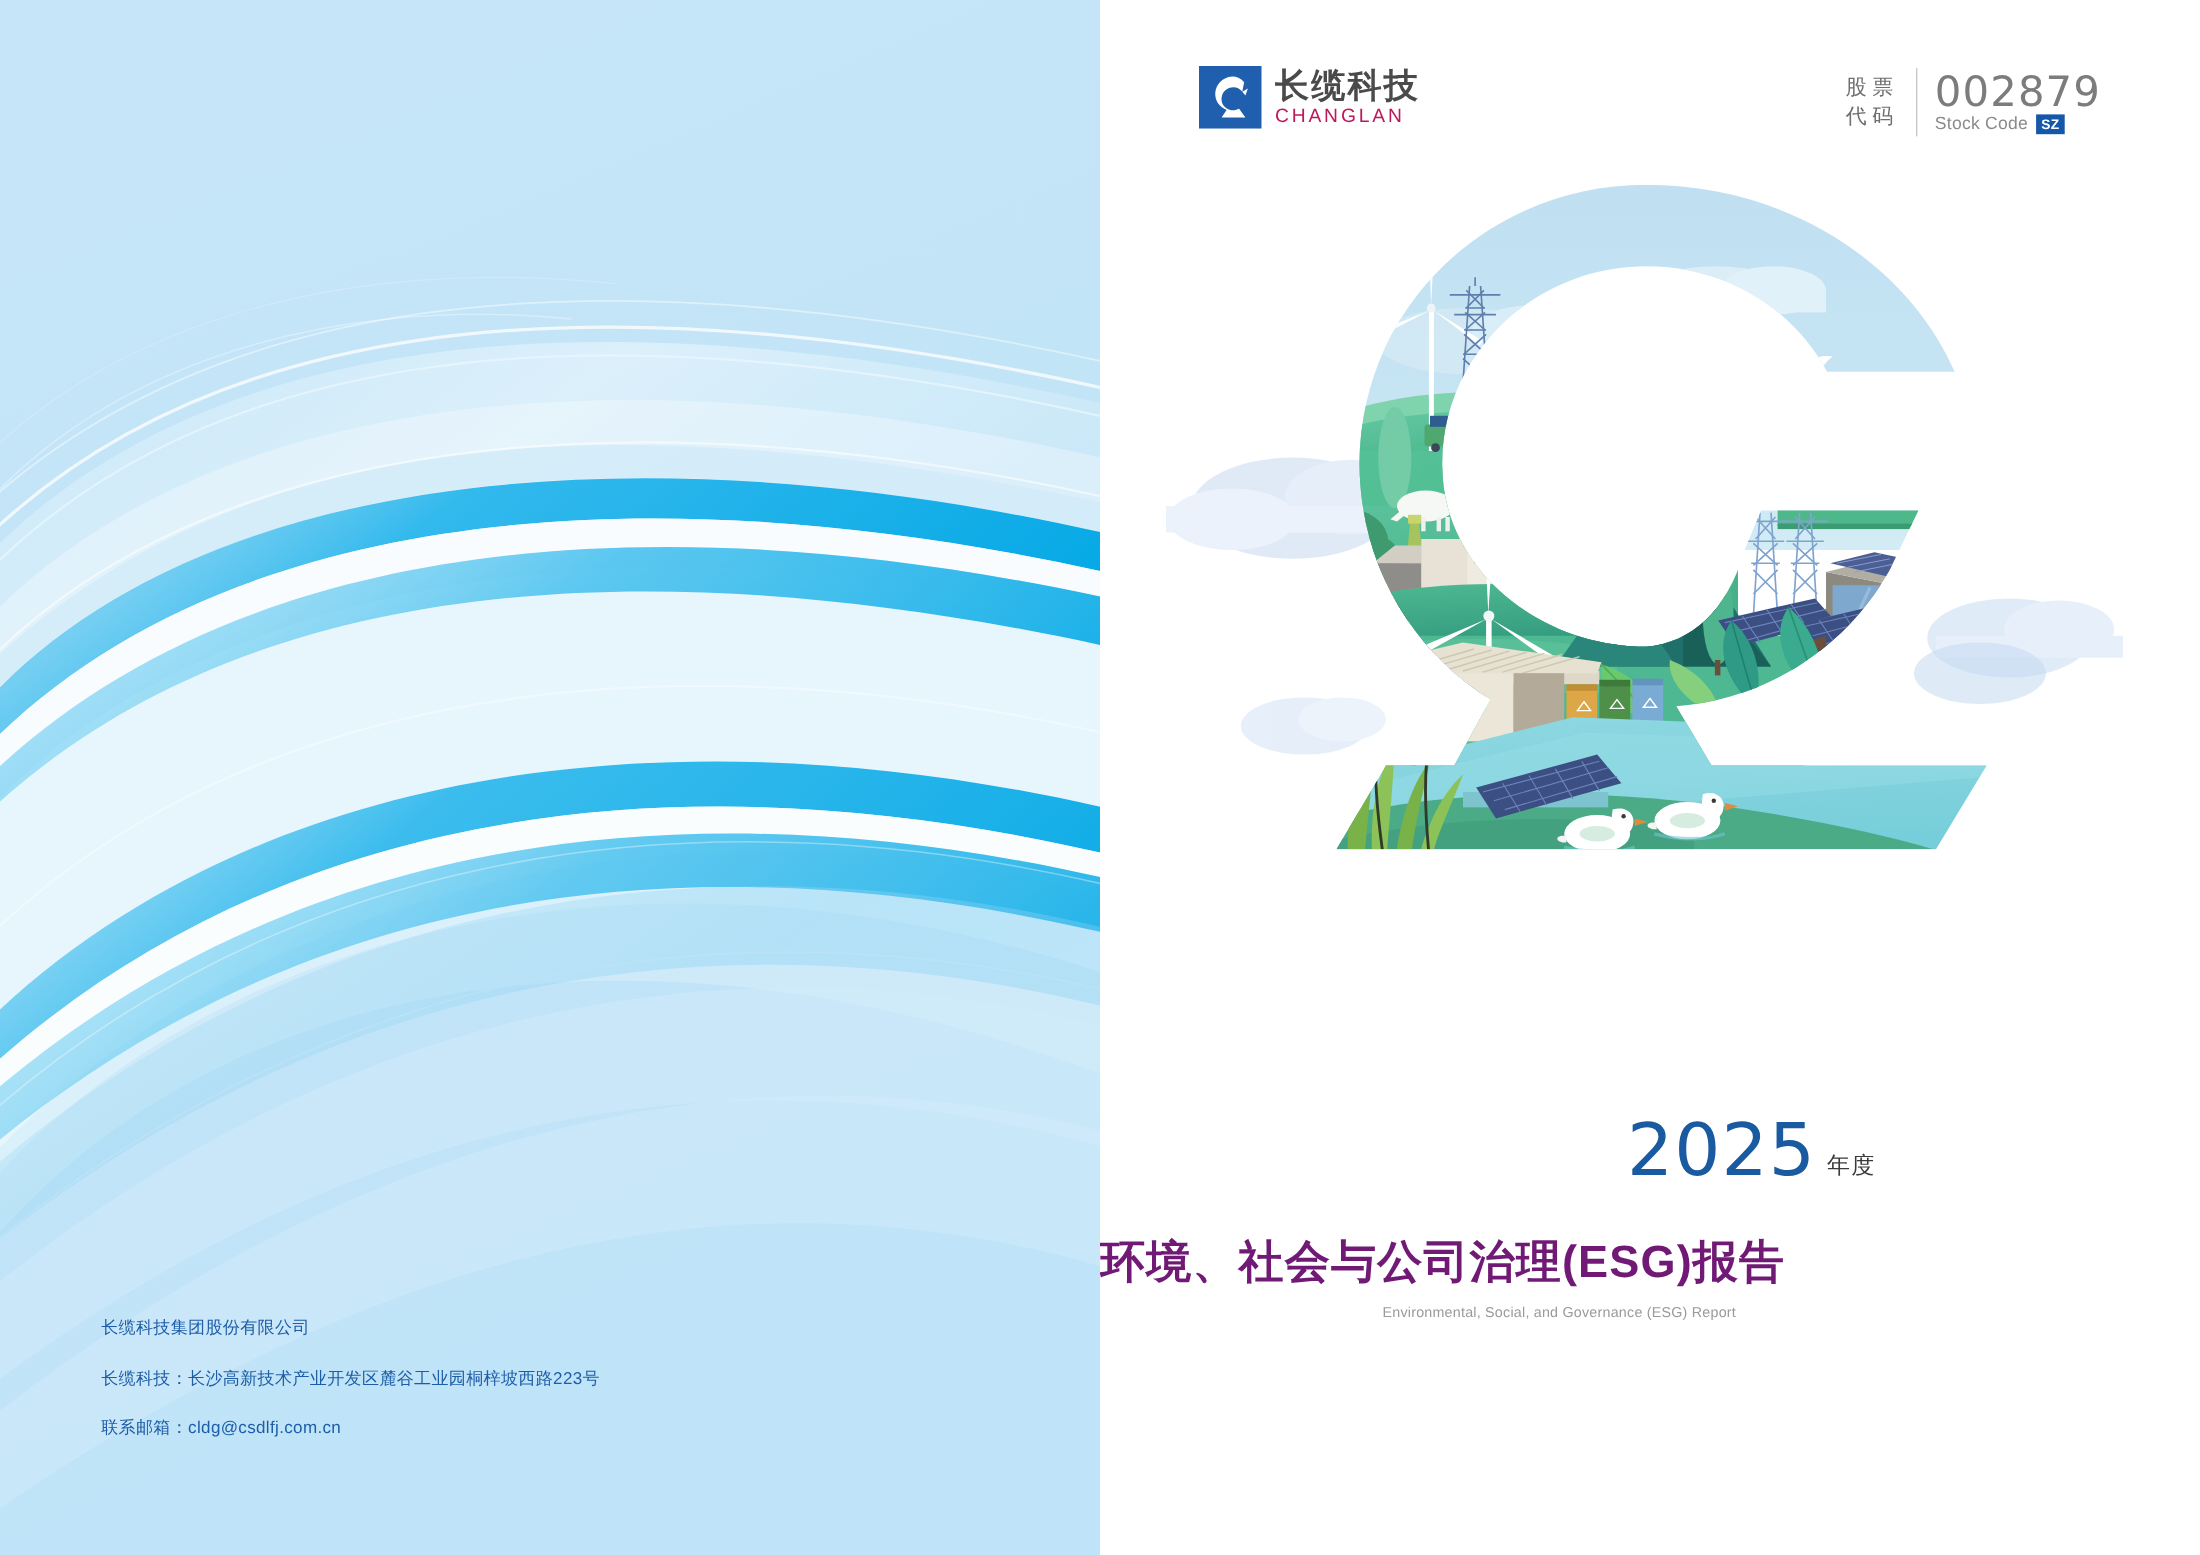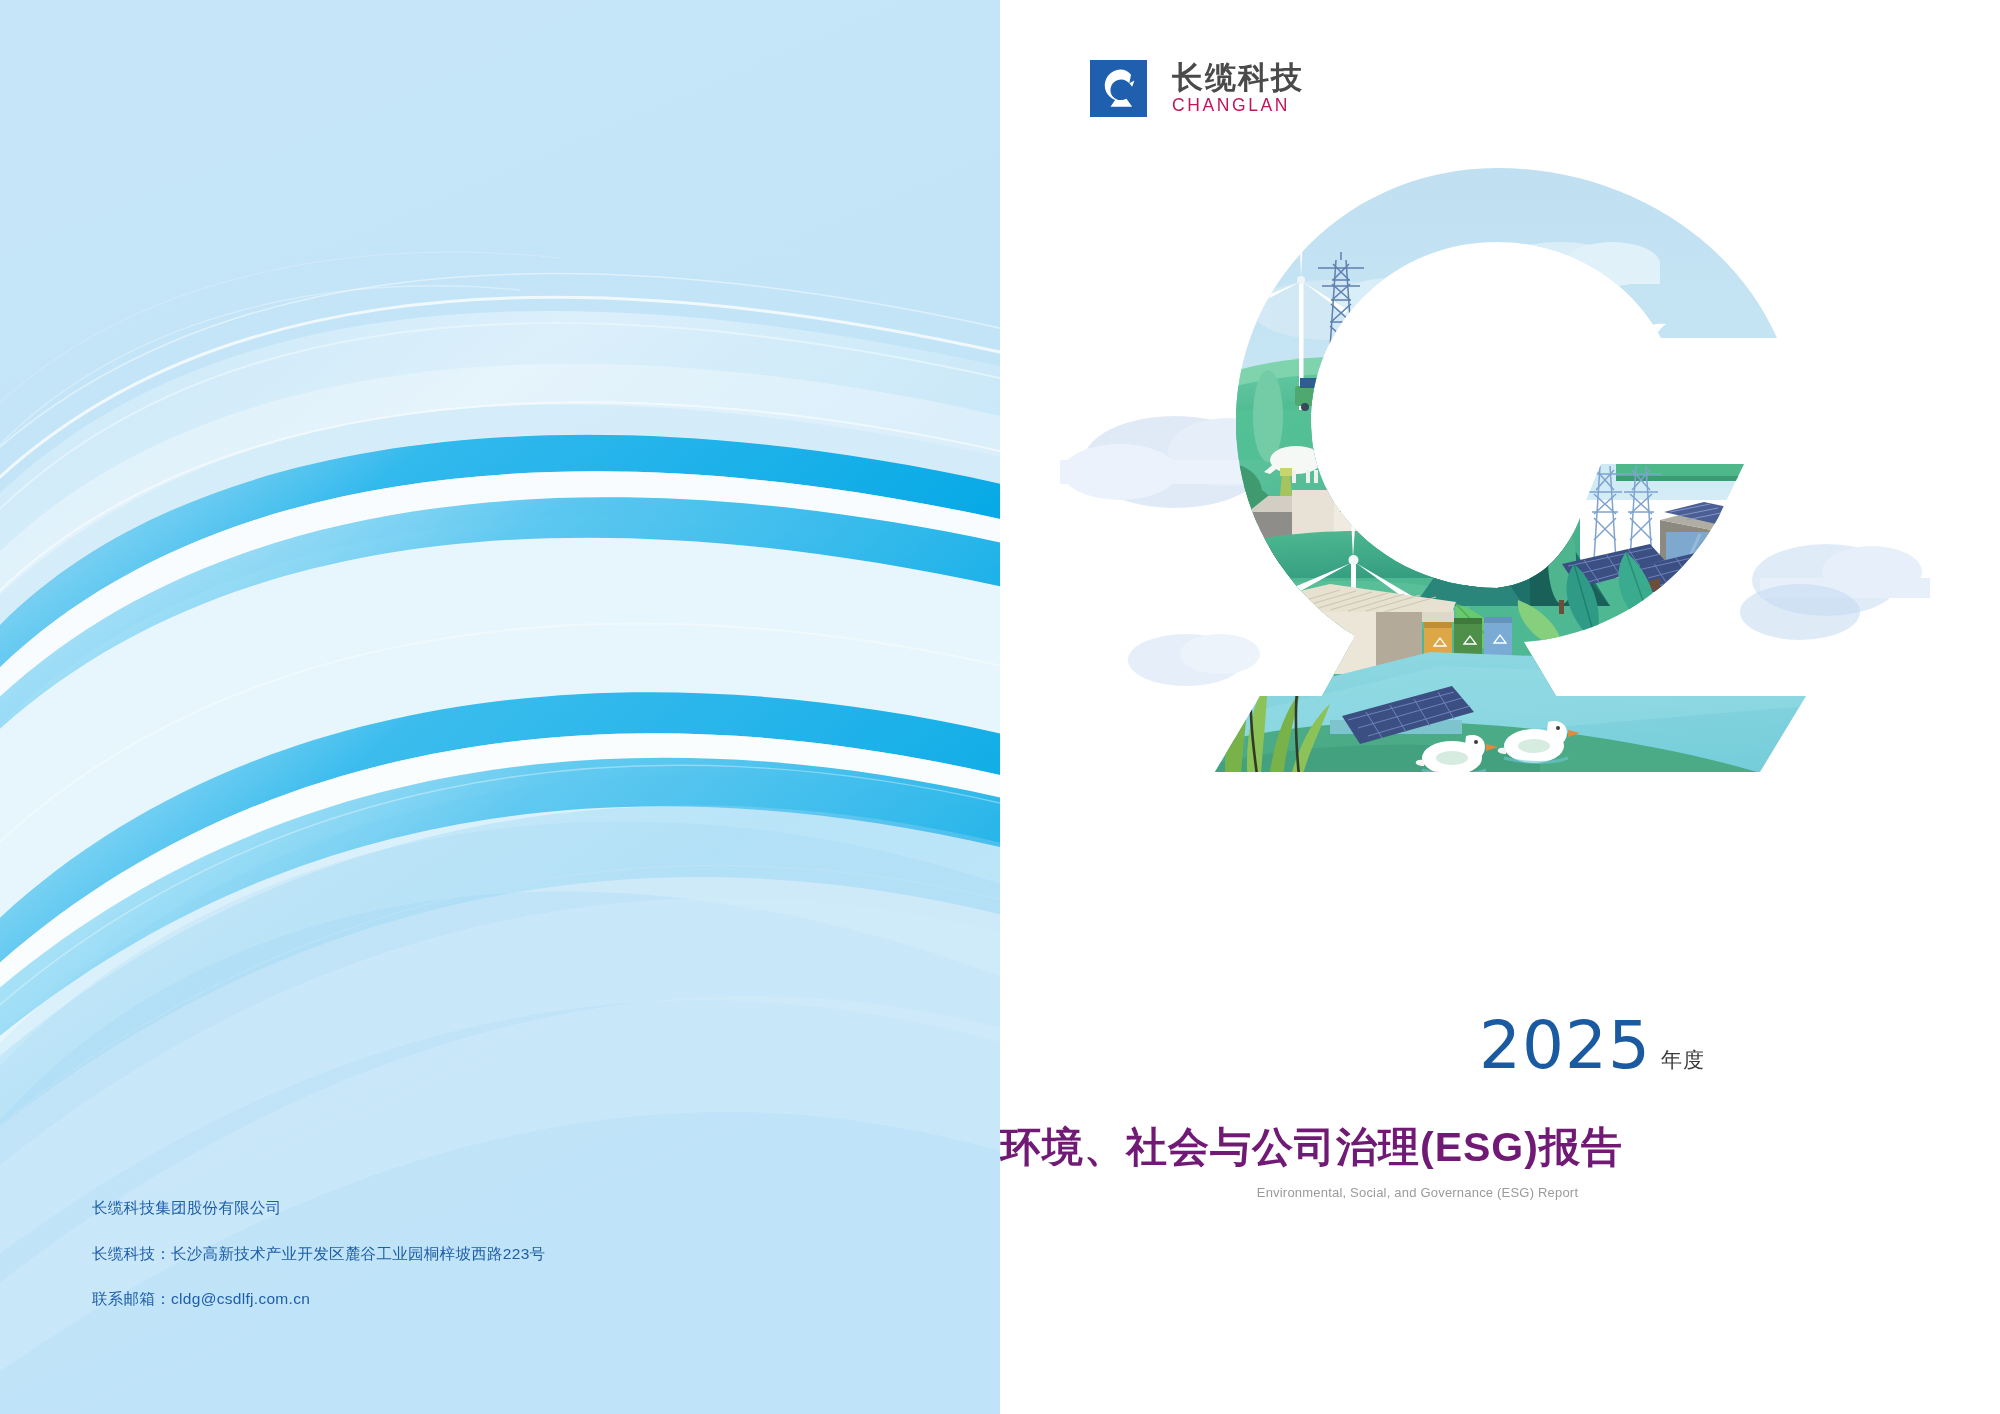--- a/index.html
+++ b/index.html
@@ -39,7 +39,7 @@
     position:absolute;left:0;top:60px;width:1000px;height:80px;
   }
   .brand{
-    position:absolute;left:90px;top:0px;display:flex;align-items:center;gap:25px;
+    position:absolute;left:90px;top:0px;display:flex;align-items:center;gap:12px;
   }
   .brand-mark{width:57px;height:57px;display:block;flex:0 0 auto;}
   .brand-text{display:flex;flex-direction:column;justify-content:center;gap:2px;}

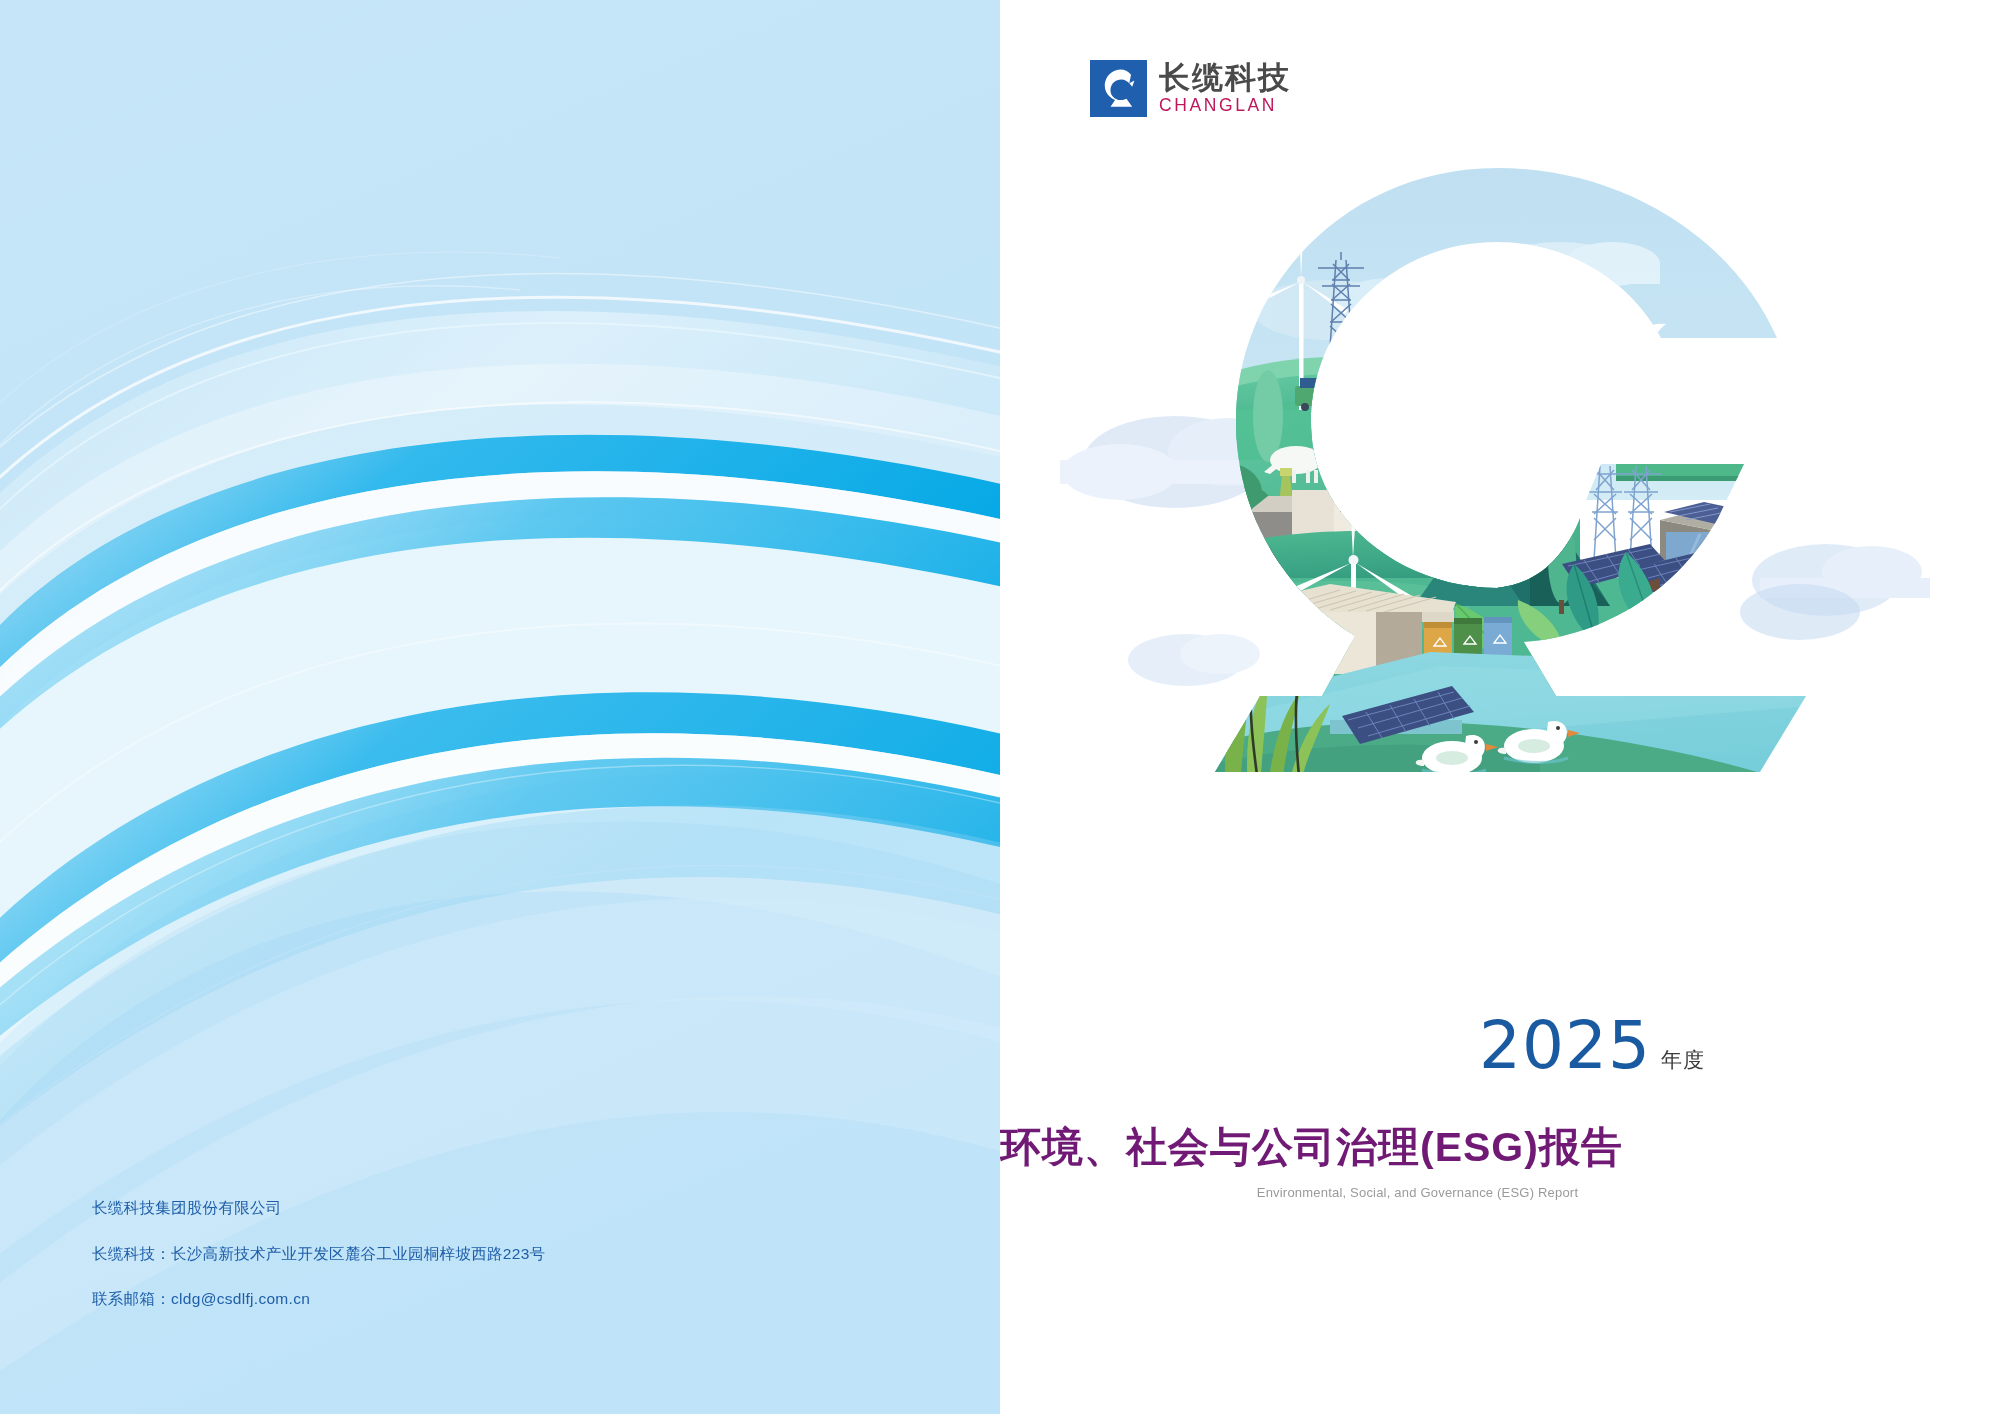--- a/index.html
+++ b/index.html
@@ -199,6 +199,20 @@
         </div>
       </div>
 
+      <div class="stock">
+        <div class="stock-label">
+          <span>股票</span>
+          <span>代码</span>
+        </div>
+        <div class="stock-divider"></div>
+        <div class="stock-right">
+          <div class="stock-code">002879</div>
+          <div class="stock-sub">
+            <span class="stock-sub-label">Stock Code</span>
+            <span class="stock-badge">SZ</span>
+          </div>
+        </div>
+      </div>
     </div>
 
     <div id="illustration">

